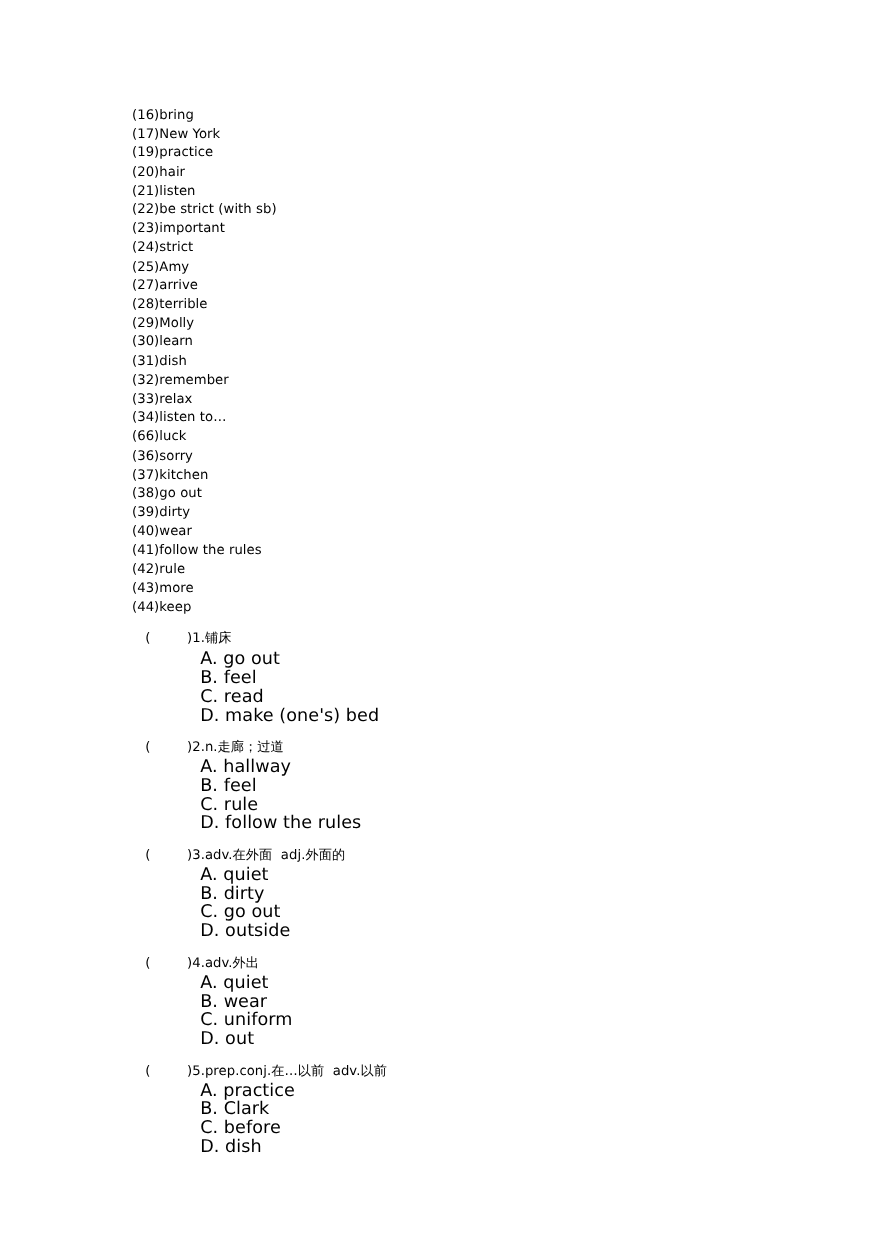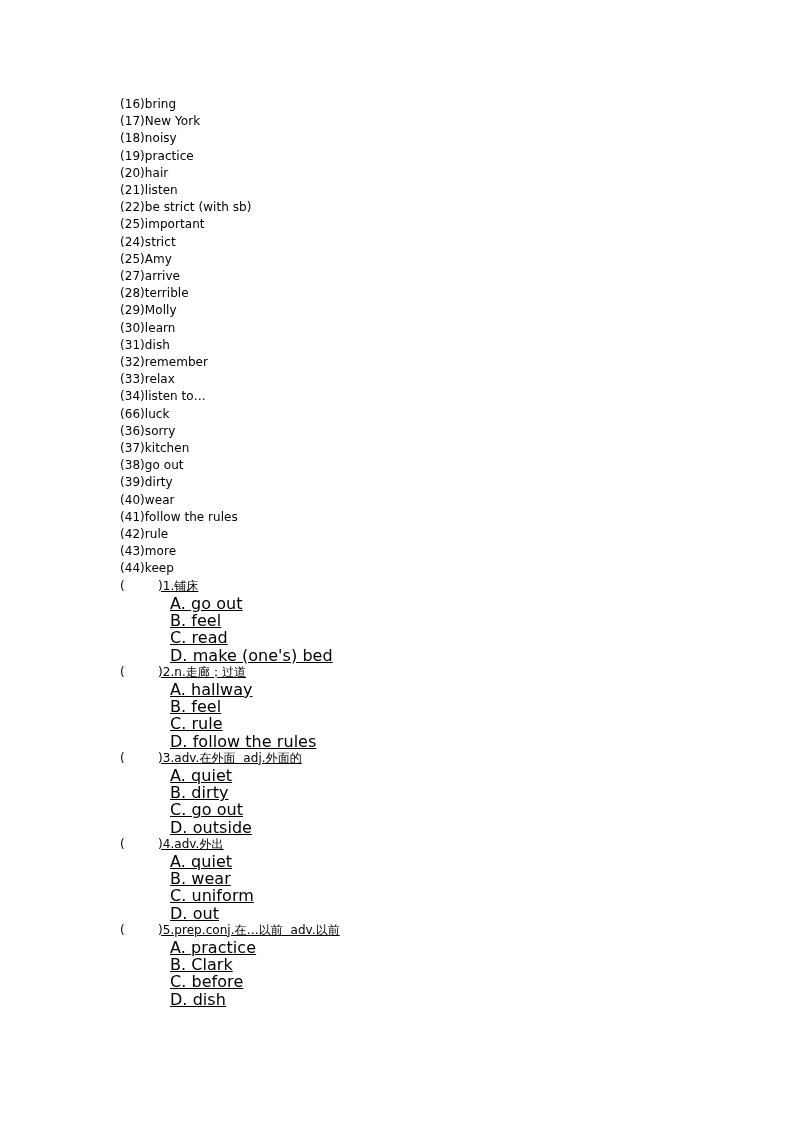--- a/index.html
+++ b/index.html
@@ -77,7 +77,6 @@
     <ul class="vocab-list">
       <li class="vocab-item">(16)bring</li>
       <li class="vocab-item">(17)New York</li>
-      <li class="vocab-item">(18)noisy</li>
       <li class="vocab-item">(19)practice</li>
       <li class="vocab-item">(20)hair</li>
       <li class="vocab-item">(21)listen</li>

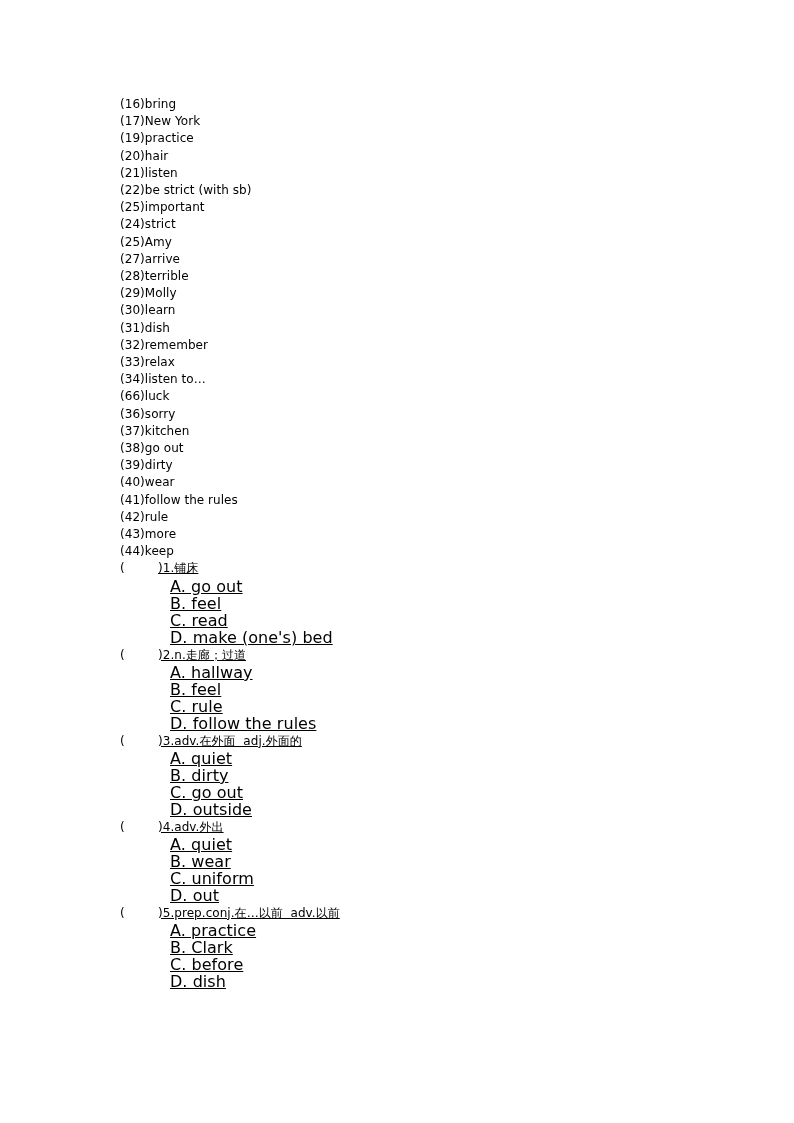--- a/index.html
+++ b/index.html
@@ -81,7 +81,7 @@
       <li class="vocab-item">(20)hair</li>
       <li class="vocab-item">(21)listen</li>
       <li class="vocab-item">(22)be strict (with sb)</li>
-      <li class="vocab-item">(25)important</li>
+      <li class="vocab-item">(23)important</li>
       <li class="vocab-item">(24)strict</li>
       <li class="vocab-item">(25)Amy</li>
       <li class="vocab-item">(27)arrive</li>

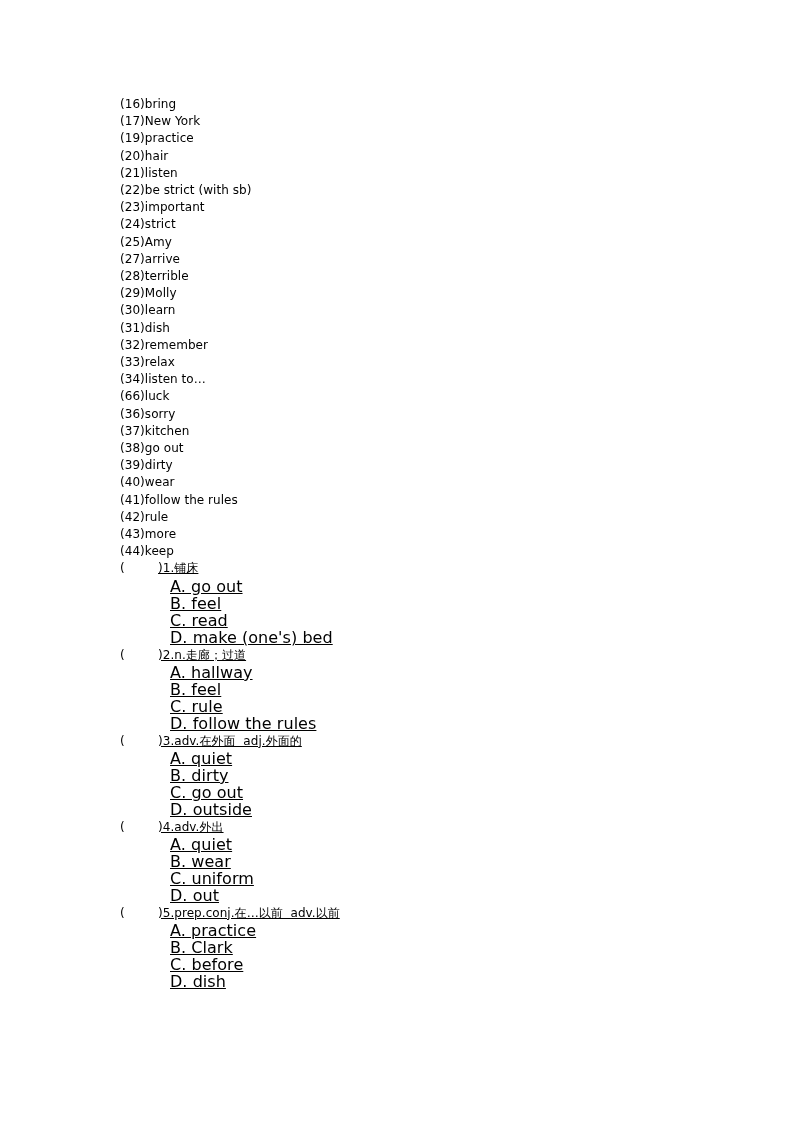--- a/index.html
+++ b/index.html
@@ -46,9 +46,8 @@
     list-style: none;
   }
   .question-block {
-    margin: 0;
+    margin: 12px;
     padding: 0;
-    text-decoration: underline;
   }
   .question-stem {
     font-size: 12px;

